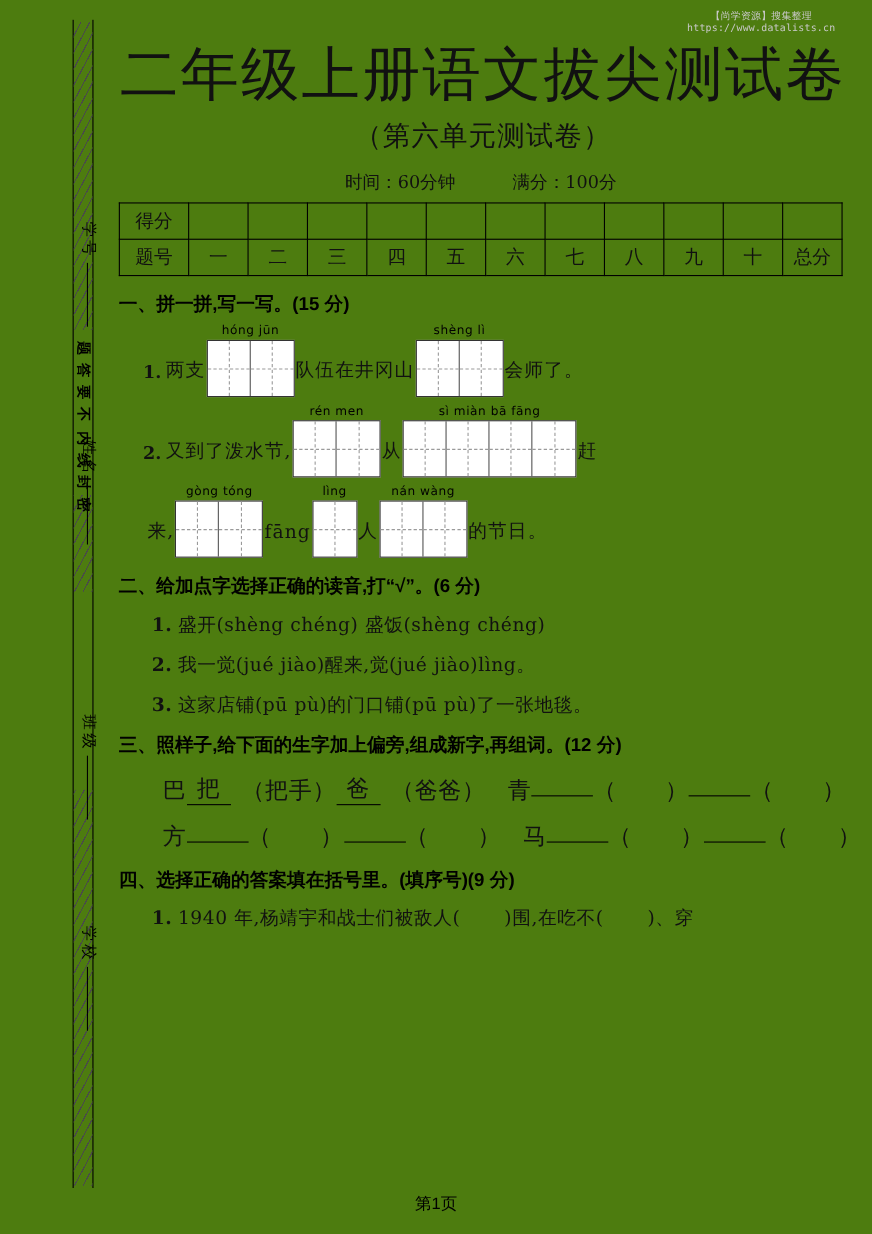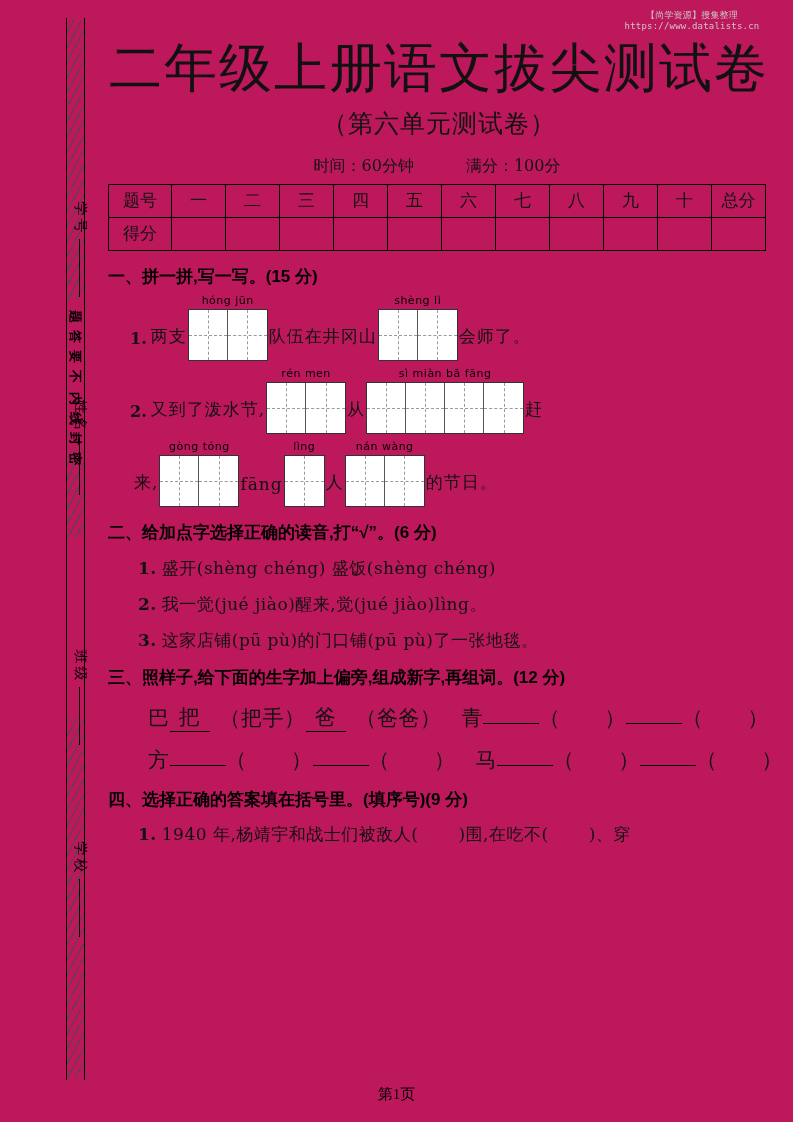--- a/index.html
+++ b/index.html
@@ -15,7 +15,7 @@
     position: relative;
     width: 793px;
     height: 1122px;
-    background: #be185d;
+    background: #4d7c0f;
     overflow: hidden;
     box-sizing: border-box;
   }

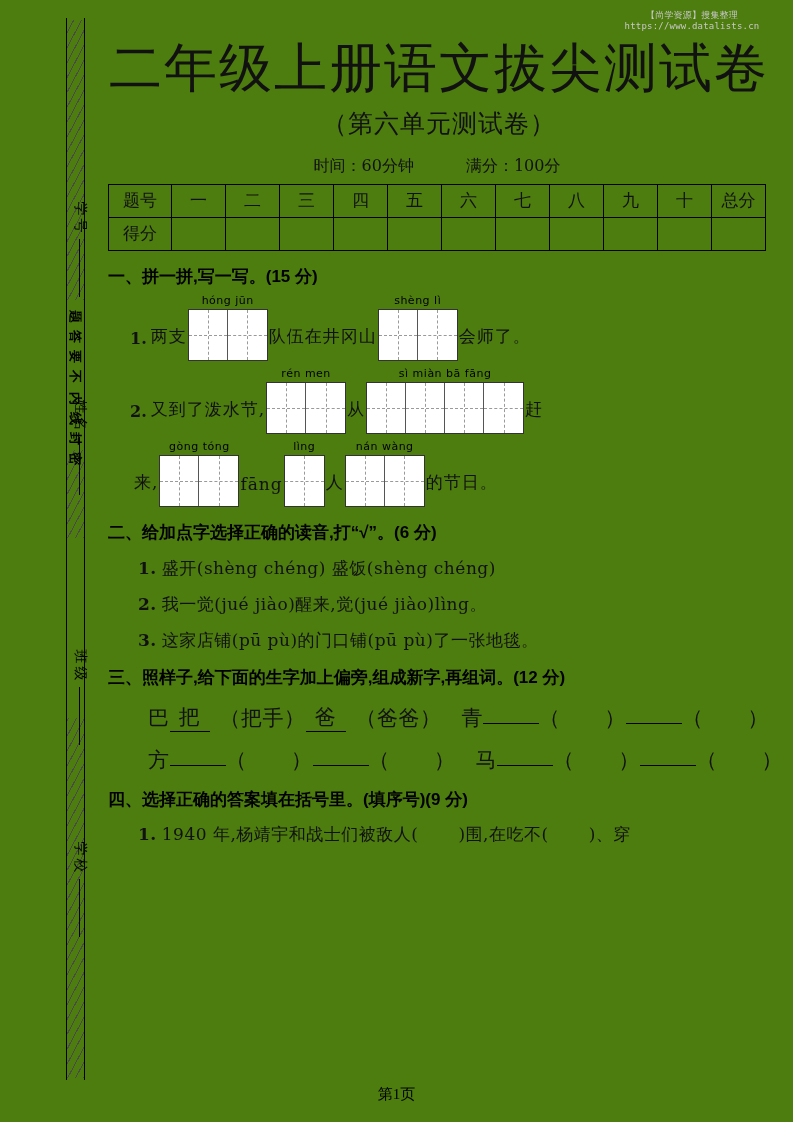--- a/index.html
+++ b/index.html
@@ -349,6 +349,20 @@
     <table class="score-table">
       <tbody>
           <tr>
+        <td class="hdr-cell">得分</td>
+        <td></td>
+        <td></td>
+        <td></td>
+        <td></td>
+        <td></td>
+        <td></td>
+        <td></td>
+        <td></td>
+        <td></td>
+        <td></td>
+        <td></td>
+      </tr>
+      <tr>
         <td class="hdr-cell">题号</td>
         <td>一</td>
         <td>二</td>
@@ -362,20 +376,6 @@
         <td>十</td>
         <td>总分</td>
       </tr>
-      <tr>
-        <td class="hdr-cell">得分</td>
-        <td></td>
-        <td></td>
-        <td></td>
-        <td></td>
-        <td></td>
-        <td></td>
-        <td></td>
-        <td></td>
-        <td></td>
-        <td></td>
-        <td></td>
-      </tr>
     </tbody>
       </table>
 

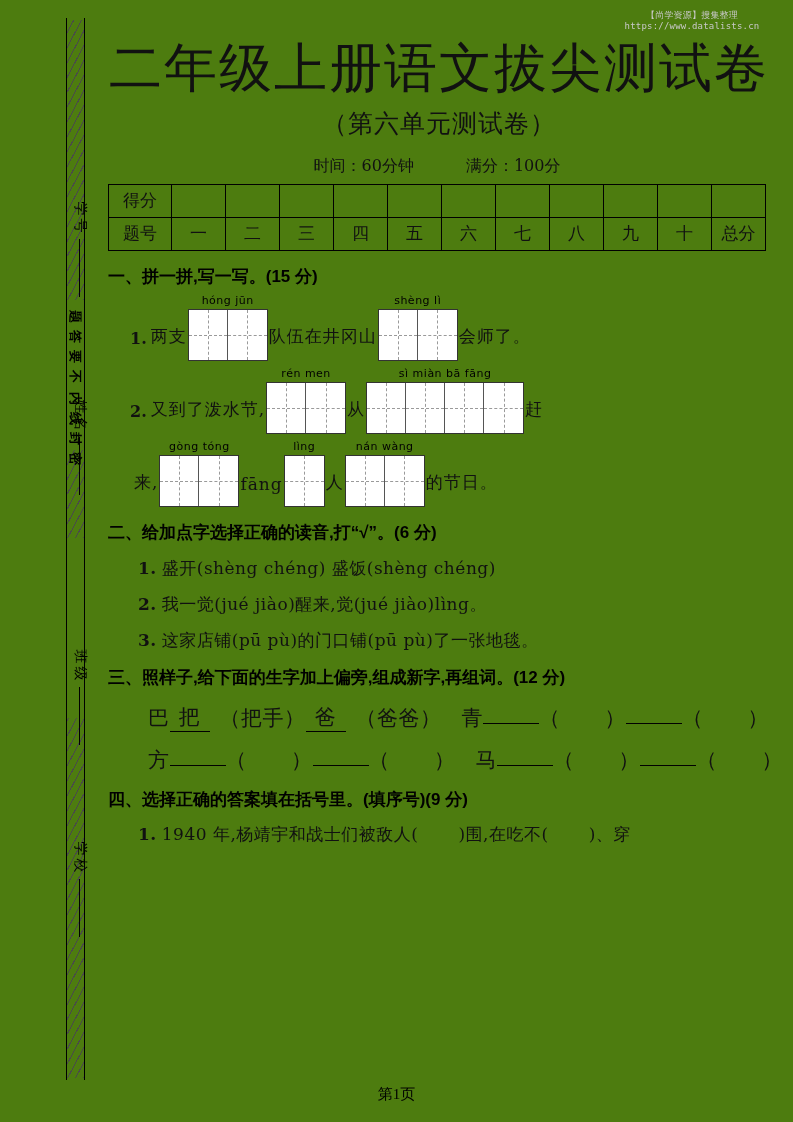--- a/index.html
+++ b/index.html
@@ -291,7 +291,7 @@
     top: 1085px;
     width: 793px;
     text-align: center;
-    font-family: Liberation Serif, serif;
+    font-family: Liberation Sans, sans-serif;
     font-size: 15px;
     color: #000;
   }

